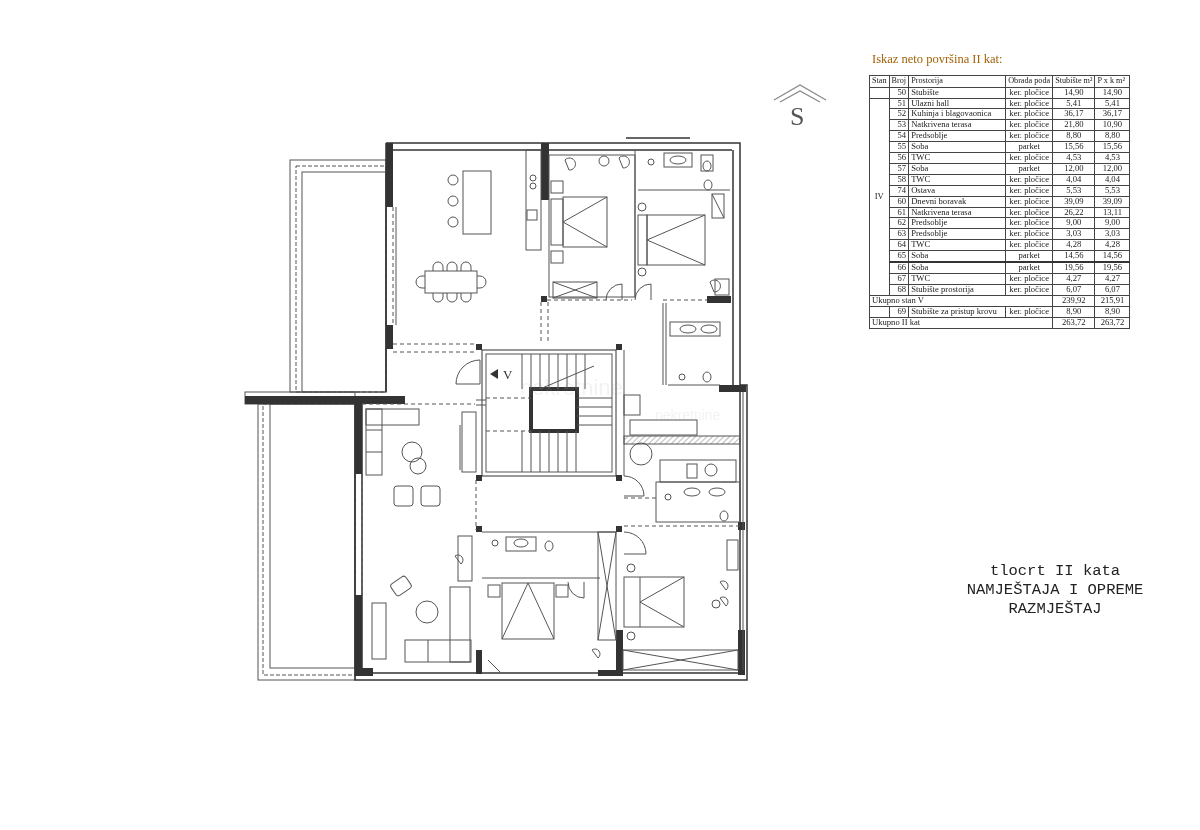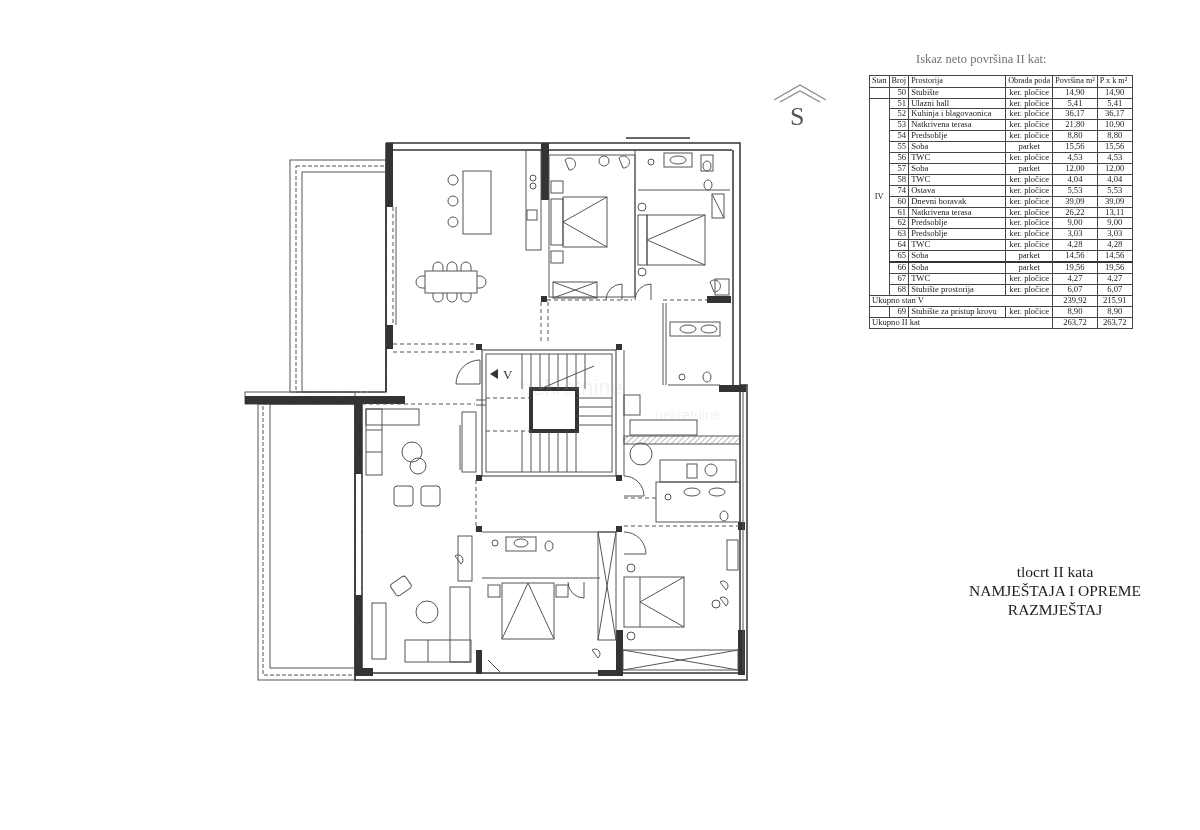--- a/index.html
+++ b/index.html
@@ -5,7 +5,7 @@
   html, body { margin:0; padding:0; background:#ffffff; }
   body { width:1200px; height:830px; position:relative; overflow:hidden; font-family:"Liberation Serif", serif; color:#222; }
   #plan { position:absolute; left:0; top:0; width:1200px; height:830px; }
-  .tbl-title { position:absolute; left:872px; top:52px; font-size:12.5px; color:#737373;margin-left:44px; }
+  .tbl-title { position:absolute; left:872px; top:52px; font-size:12.5px; color:#a16207; }
   table.area { position:absolute; left:869px; top:75px; border-collapse:collapse; font-size:8.6px; line-height:9.9px; color:#222; }
   table.area td, table.area th { border:1px solid #444; padding:0 2px; white-space:nowrap; font-weight:normal; }
   table.area th { font-size:8.2px; line-height:8.6px; text-align:left; padding:1px 2px; }

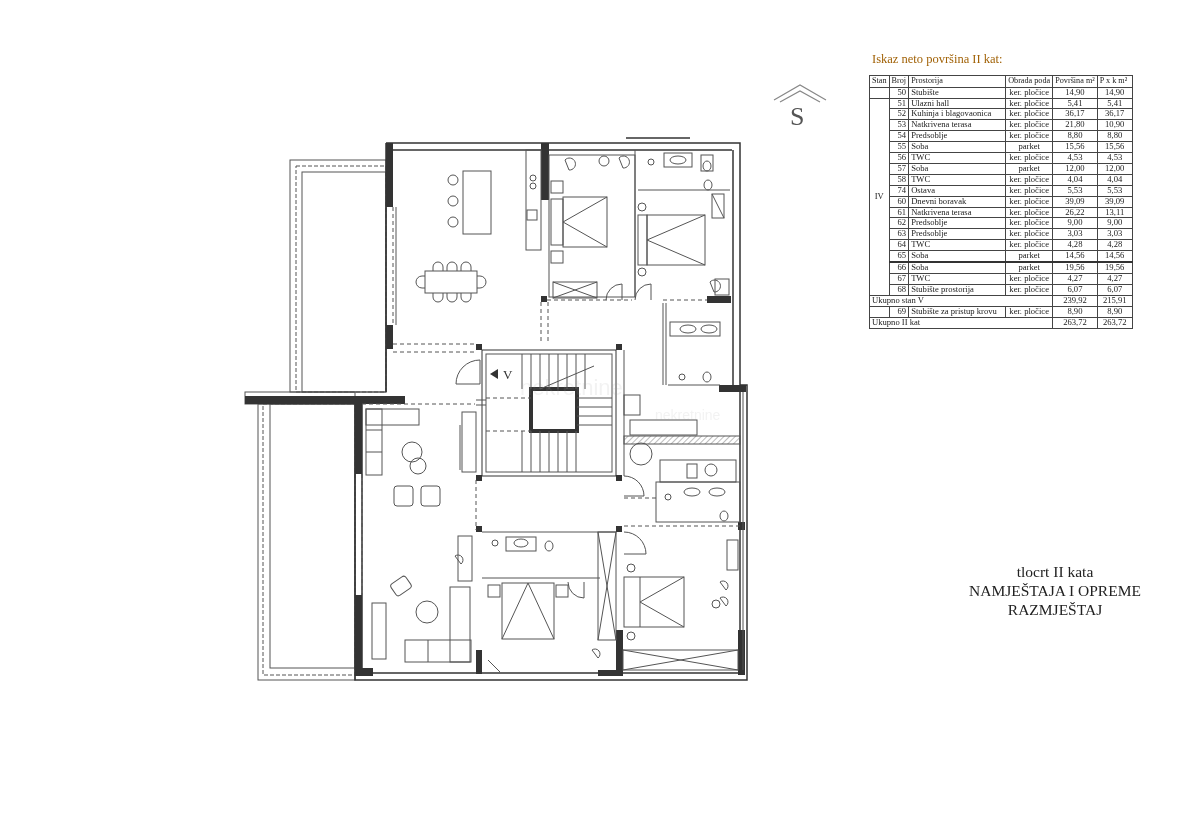--- a/index.html
+++ b/index.html
@@ -302,7 +302,7 @@
       <th>Broj</th>
       <th style="width:92px">Prostorija</th>
       <th>Obrada poda</th>
-      <th style="width:28px">Površina m²</th>
+      <th style="width:28px">Stubište m²</th>
       <th style="width:30px">P x k m²</th>
     </tr>
   </thead>

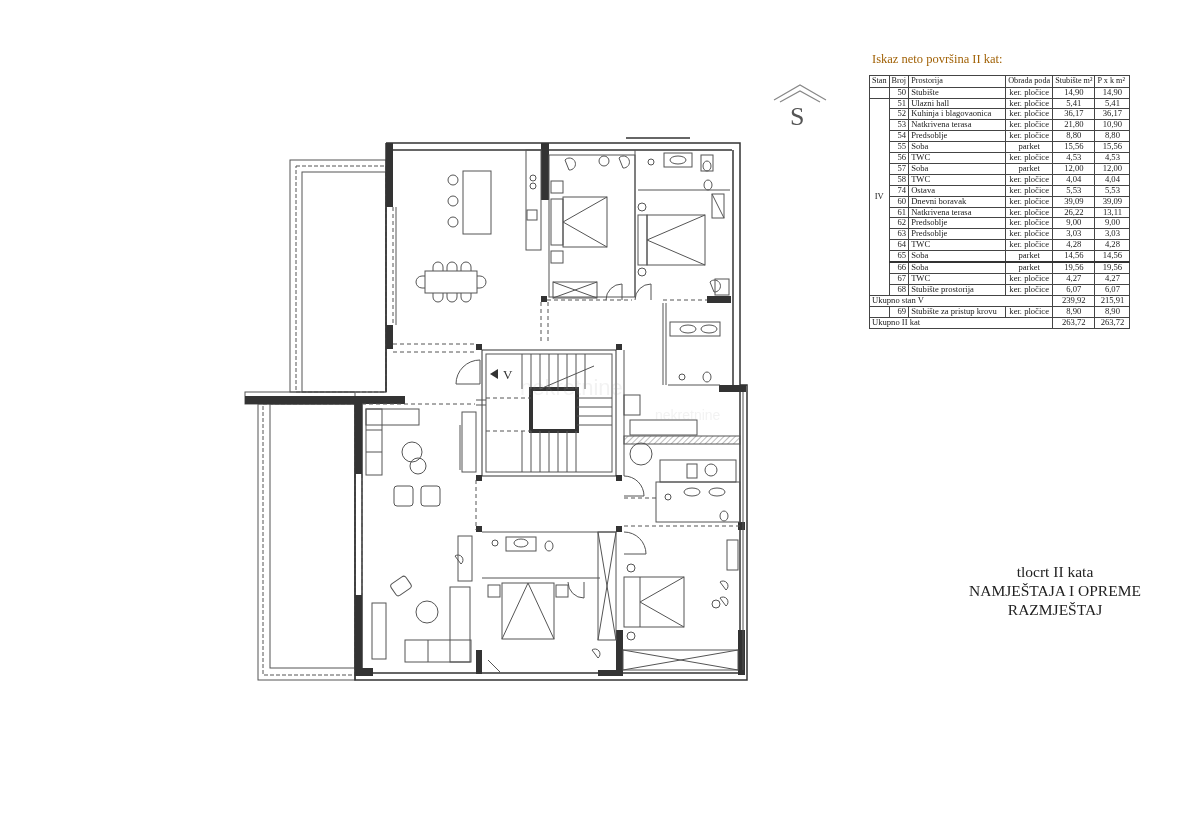--- a/index.html
+++ b/index.html
@@ -12,7 +12,7 @@
   td.num { text-align:right;margin-top:36px; }
   td.c { text-align:center; }
   td.tot { }
-  .title-block { position:absolute; left:940px; top:562px; width:230px; text-align:center; font-size:15.5px; line-height:19px; color:#222; }
+  .title-block { position:absolute; left:940px; top:562px; width:230px; text-align:center; font-size:15.5px; line-height:19px; color:#222;font-family:Liberation Mono, monospace; }
   .compass { position:absolute; left:772px; top:82px; width:56px; height:54px; }
   .compass .s { position:absolute; left:18px; top:20px; font-size:26px; font-family:"Liberation Serif", serif; color:#555; }
 </style>

